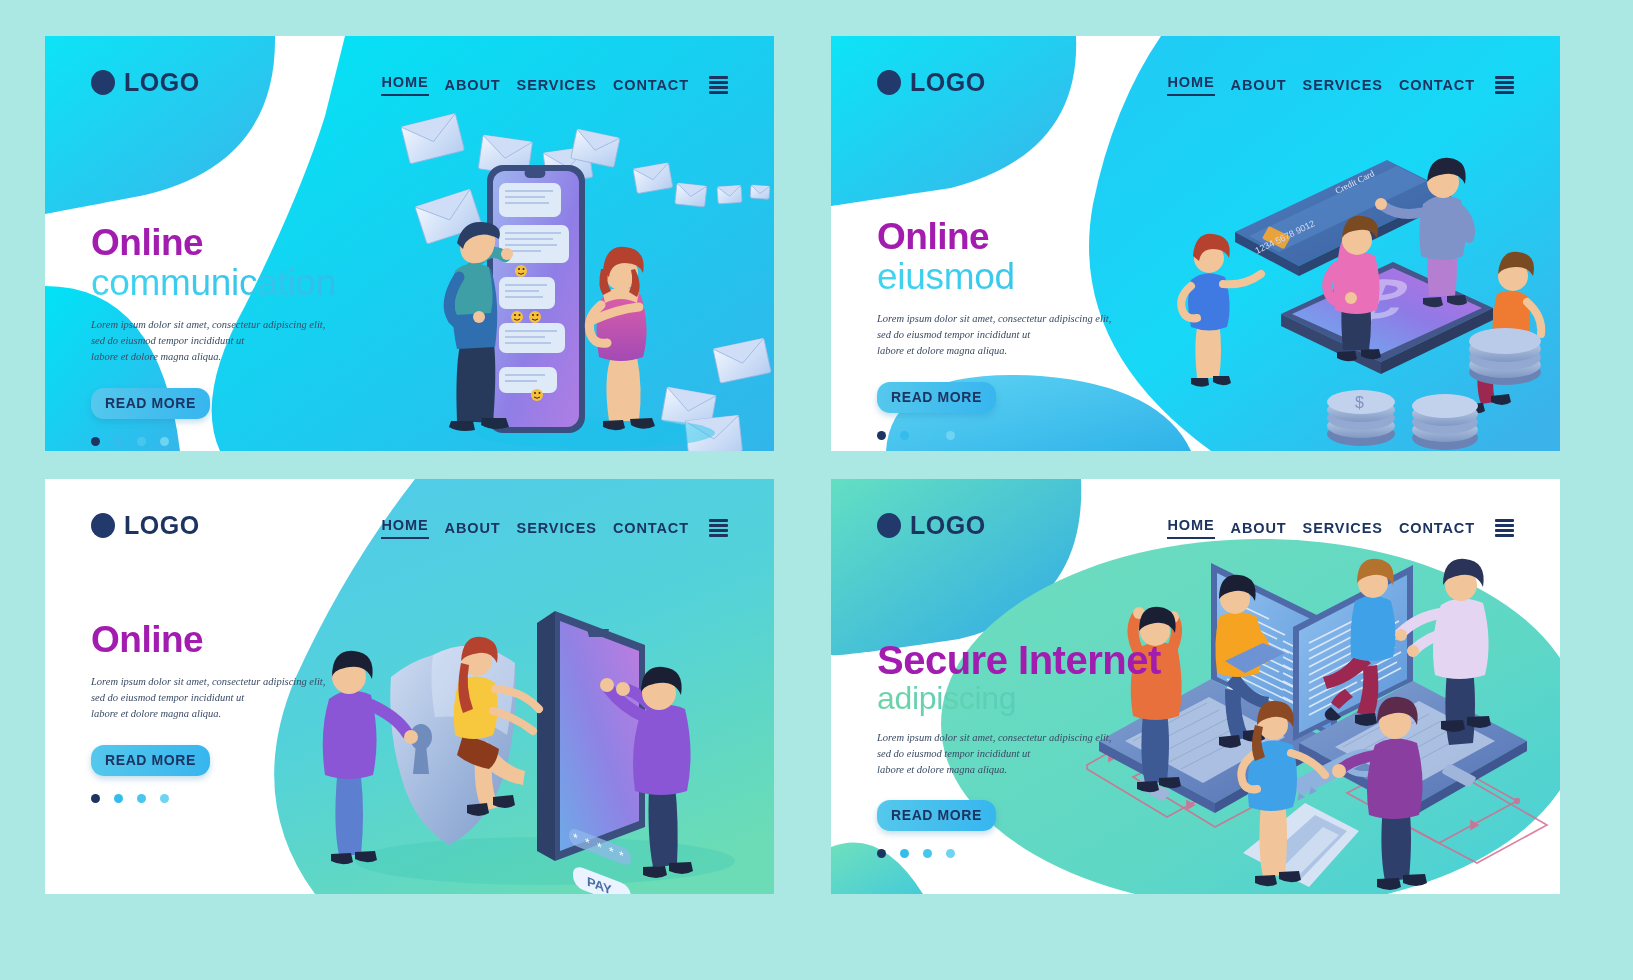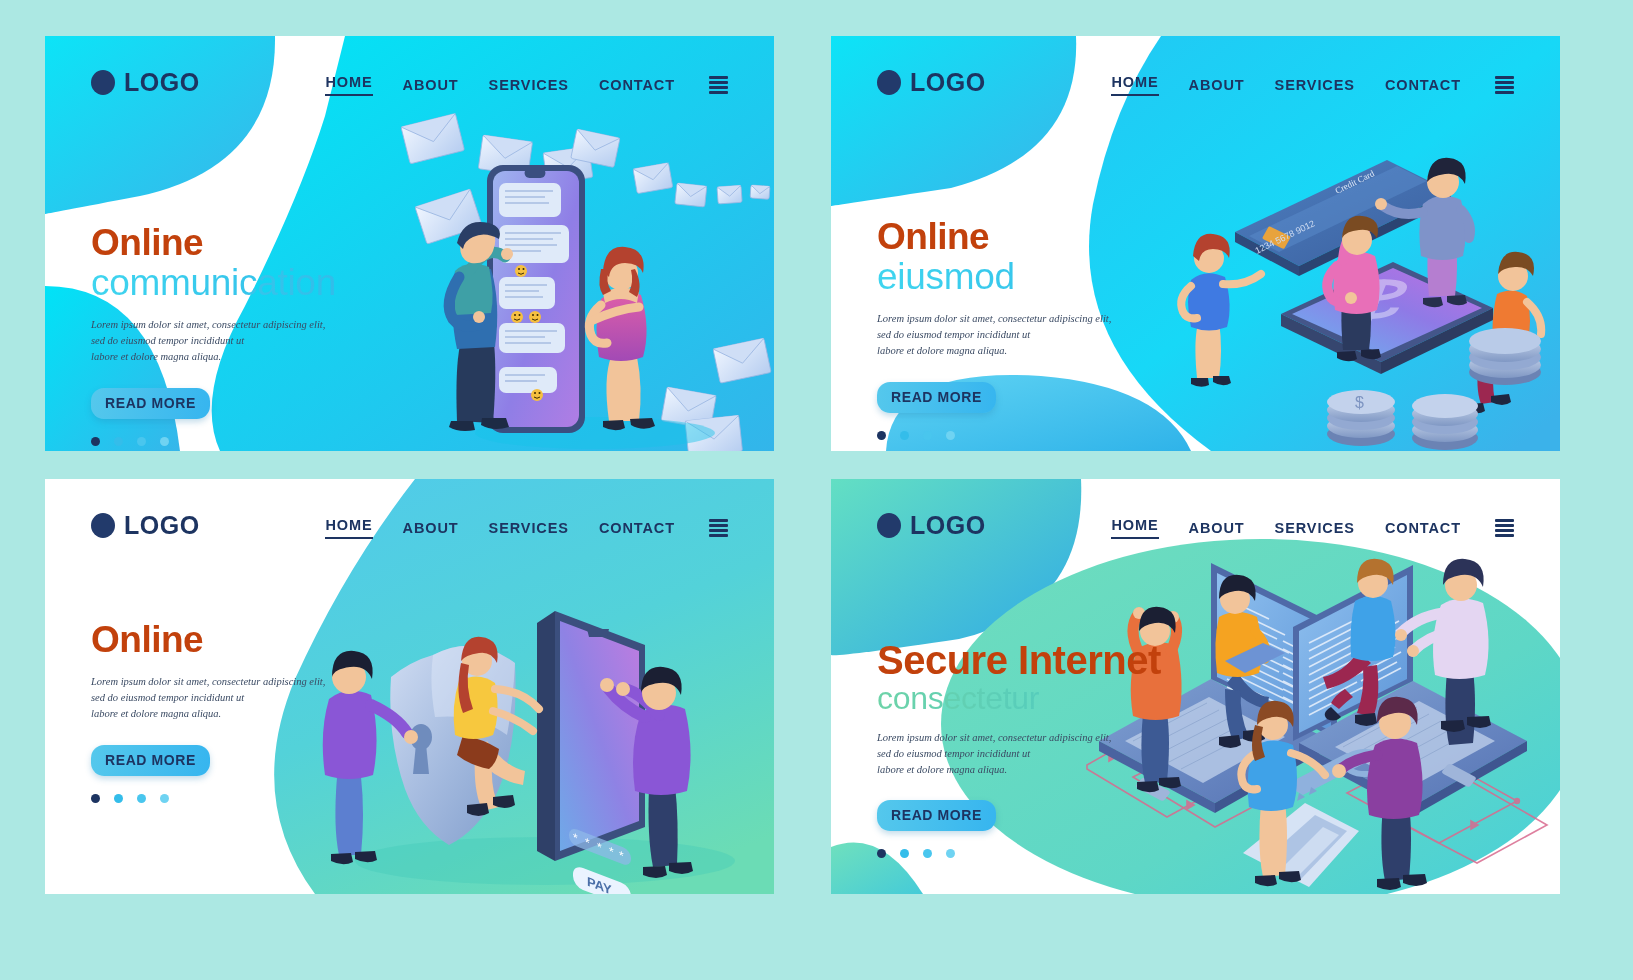--- a/index.html
+++ b/index.html
@@ -31,7 +31,7 @@
   .logo-wrap { position: absolute; left: 46px; top: 32px; display: flex; align-items: center; gap: 9px; }
   .logo-dot { width: 24px; height: 25px; border-radius: 50%; background: #223a6b; display:block; }
   .logo-text { font-size: 25px; font-weight: 700; color: #1d3461; letter-spacing: .5px; }
-  .nav { position: absolute; right: 46px; top: 38px; display: flex; align-items: center; gap: 30px; }
+  .nav { position: absolute; right: 46px; top: 38px; display: flex; align-items: center; gap: 16px; }
   .nav-item { font-size: 14.5px; letter-spacing: .9px; color: #1d3461; font-weight: 600; white-space: nowrap; }
   .nav-item.active { border-bottom: 2px solid #1d3461; padding-bottom: 4px; }
   .burger { display: flex; flex-direction: column; gap: 2.5px; width: 19px; margin-left: 4px; }

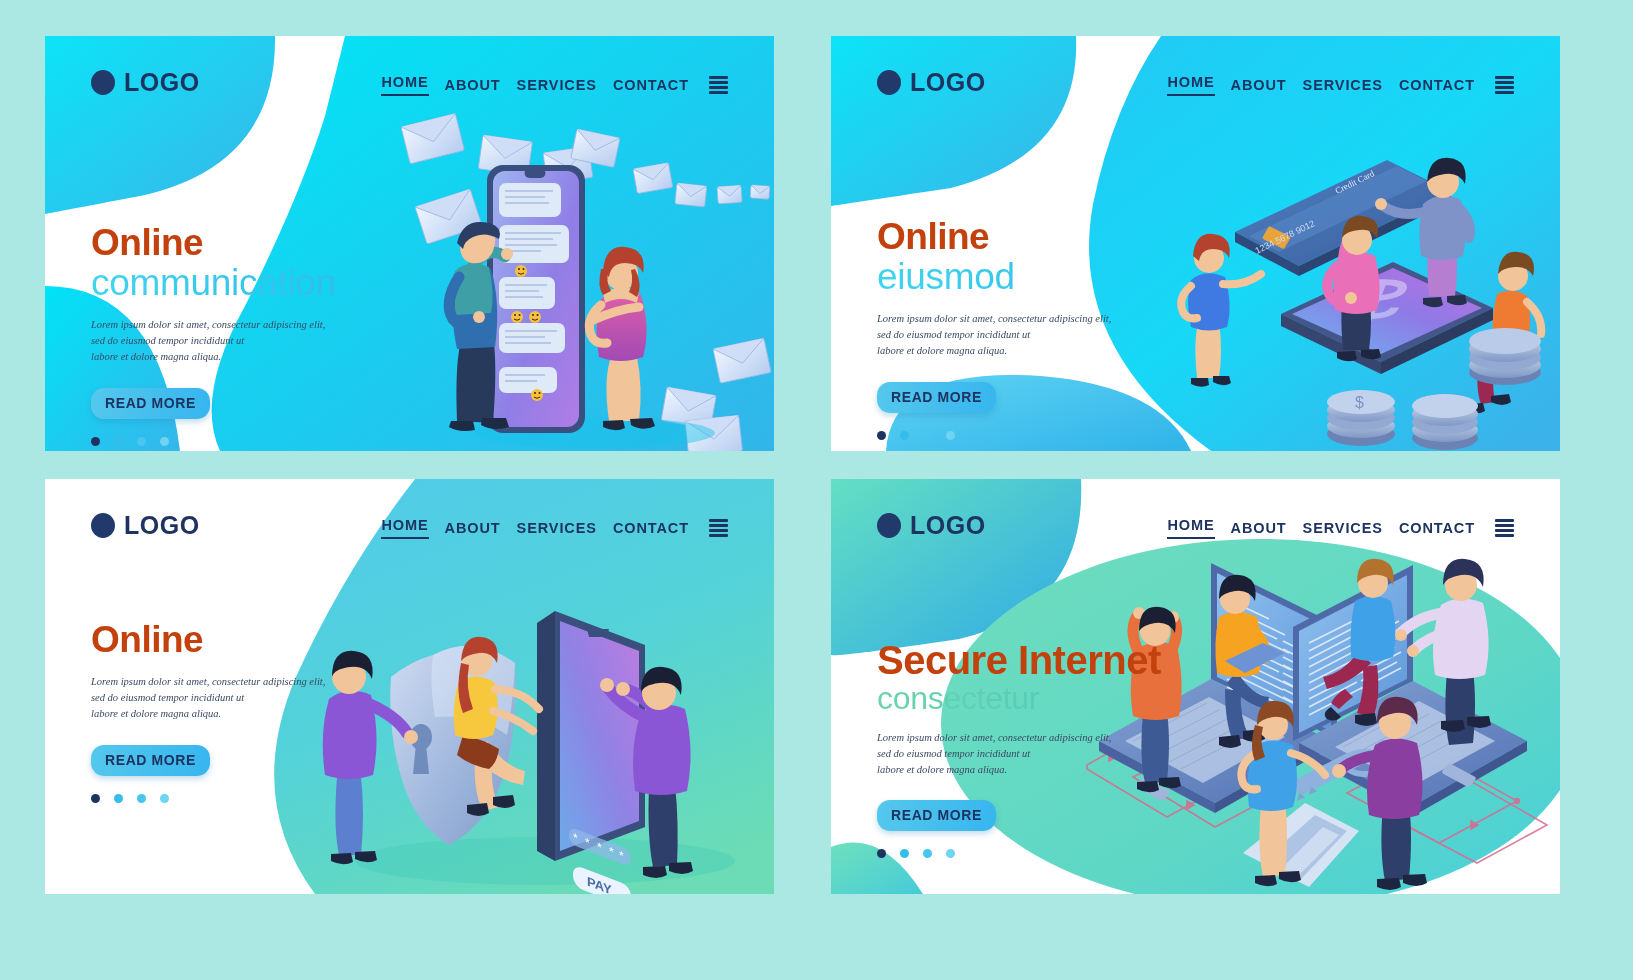--- a/index.html
+++ b/index.html
@@ -39,7 +39,7 @@
 
   
   .copy { position: absolute; left: 46px; z-index: 18; width: 300px; }
-  .h1 { font-size: 37px; font-weight: 700; color: #c2410c; line-height: 1.05; letter-spacing: -.5px; }
+  .h1 { font-size: 37px; font-weight: 700; color: #a21caf; line-height: 1.05; letter-spacing: -.5px; }
   .h2 { font-size: 37px; font-weight: 400; line-height: 1.08; letter-spacing: -.3px; }
   .h2.cyan { background: linear-gradient(90deg,#3fd5ef,#2fb7e8); -webkit-background-clip: text; background-clip: text; color: transparent; }
   .h2.green { background: linear-gradient(90deg,#6ed3a8,#3fc6cf); -webkit-background-clip: text; background-clip: text; color: transparent; }

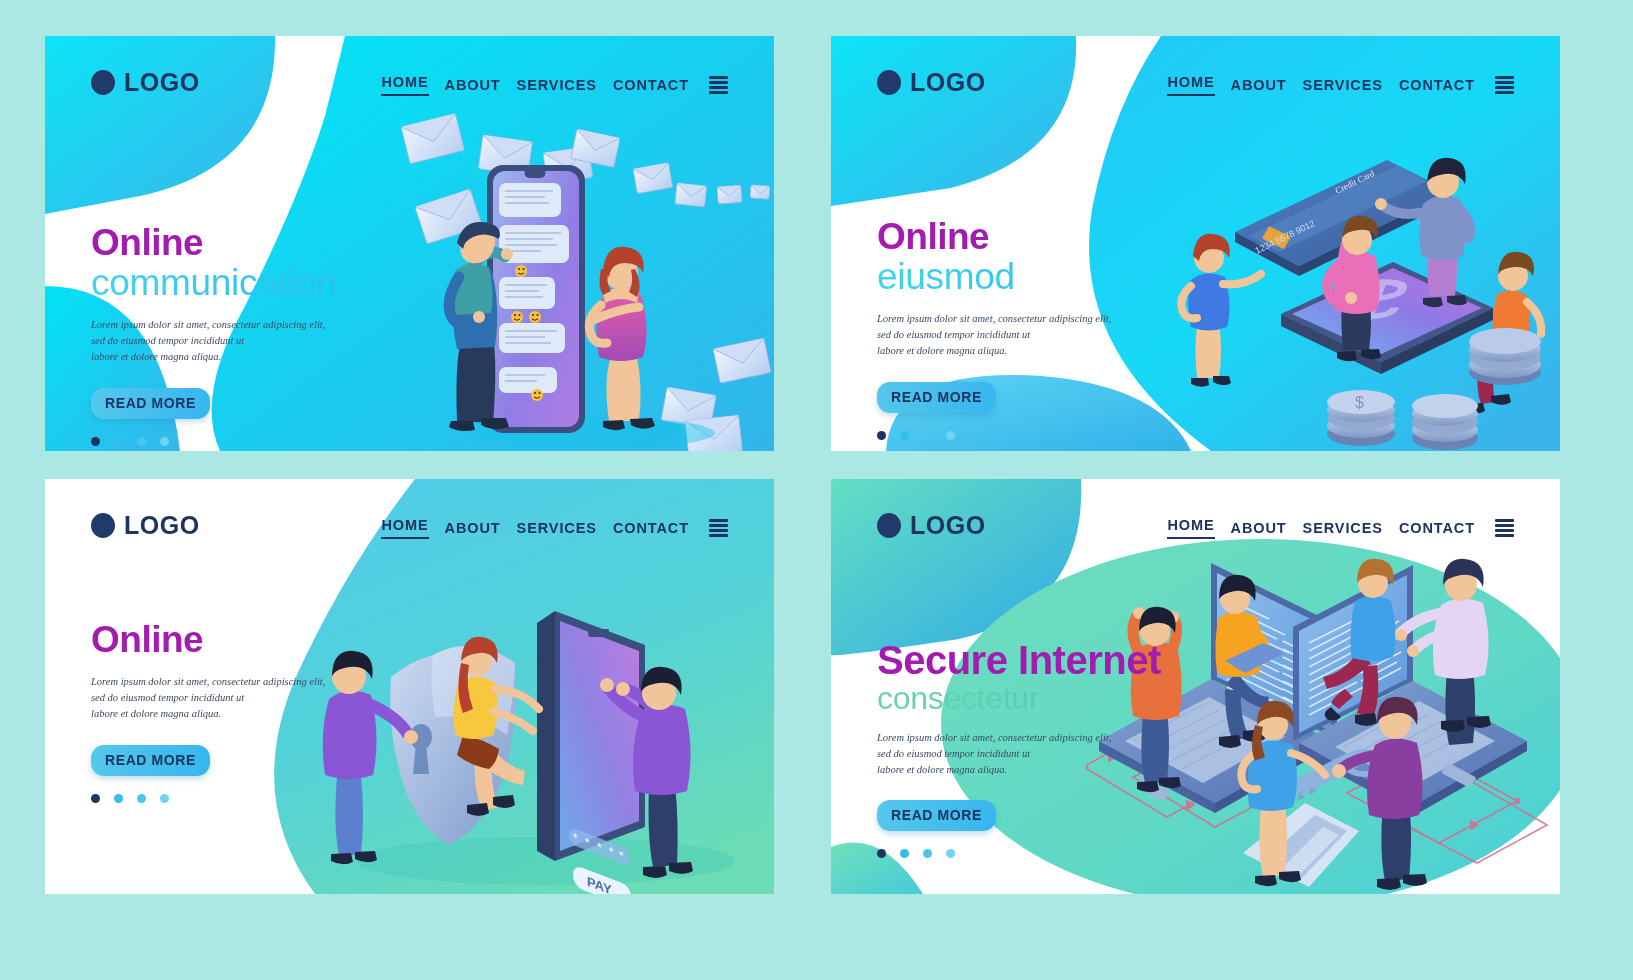--- a/index.html
+++ b/index.html
@@ -821,7 +821,7 @@
 
     <div class="copy" style="top:160px;width:320px">
       <div class="h1" style="font-size:40px">Secure Internet</div>
-      <div class="h2 green" style="font-size:32px">consectetur</div>
+      <div class="h2 green" style="font-size:32px">adipiscing</div>
       <div class="lorem">
         <div>Lorem ipsum dolor sit amet, consectetur adipiscing elit,</div>
         <div>sed do eiusmod tempor incididunt ut</div>

